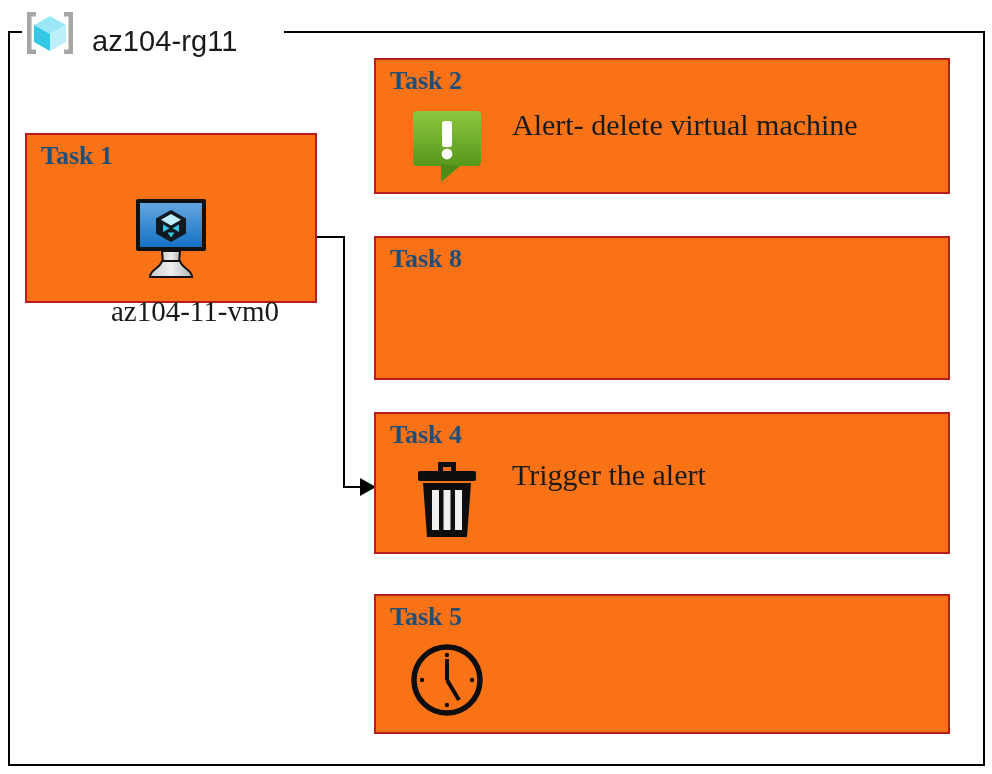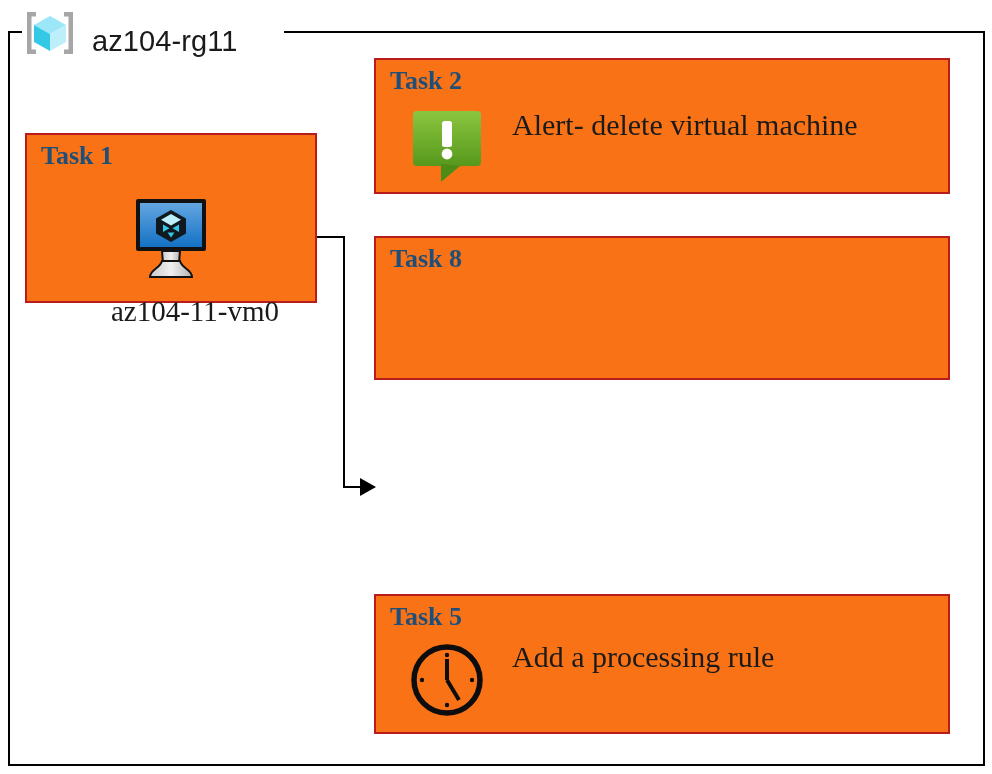--- a/index.html
+++ b/index.html
@@ -249,6 +249,26 @@
     <div class="card-title">Task 8</div>
   </div>
 
+  <div class="card card-right" style="left:374px; top:412px; width:576px; height:142px;">
+    <div class="card-title">Task 4</div>
+    <div class="row" style="top:44px; height:86px;">
+      <div class="icon-box" style="width:74px;height:82px;">
+        <svg width="74" height="82" viewBox="0 0 74 82">
+
+          <path d="M28 4 L46 4 L46 13 L41 13 L41 9 L33 9 L33 13 L28 13 Z" fill="#0d0d0d"></path>
+
+          <rect x="8" y="13" width="58" height="10" rx="2" fill="#0d0d0d"></rect>
+
+          <path d="M13 25 L61 25 L57 79 L17 79 Z" fill="#0d0d0d"></path>
+
+          <rect x="22" y="32" width="7" height="40" fill="#F0F0F0"></rect>
+          <rect x="33.5" y="32" width="7" height="40" fill="#F0F0F0"></rect>
+          <rect x="45" y="32" width="7" height="40" fill="#F0F0F0"></rect>
+        </svg>
+      </div>
+      <div class="row-label">Trigger the alert</div>
+    </div>
+  </div>
 
   <div class="card card-right" style="left:374px; top:594px; width:576px; height:140px;padding-left:48px;">
     <div class="card-title">Task 5</div>

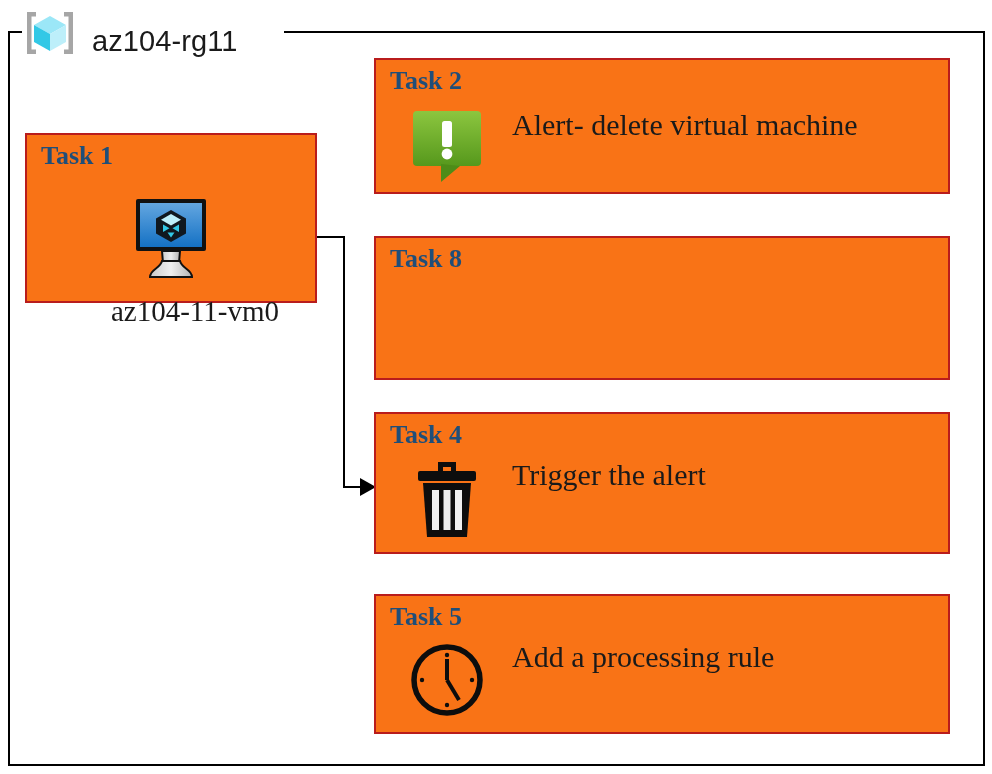--- a/index.html
+++ b/index.html
@@ -286,7 +286,6 @@
           <path d="M37 40 L49 60" fill="none" stroke="#0d0d0d" stroke-width="4"></path>
         </svg>
       </div>
-      <div class="row-label">Add a processing rule</div>
     </div>
   </div>
 

